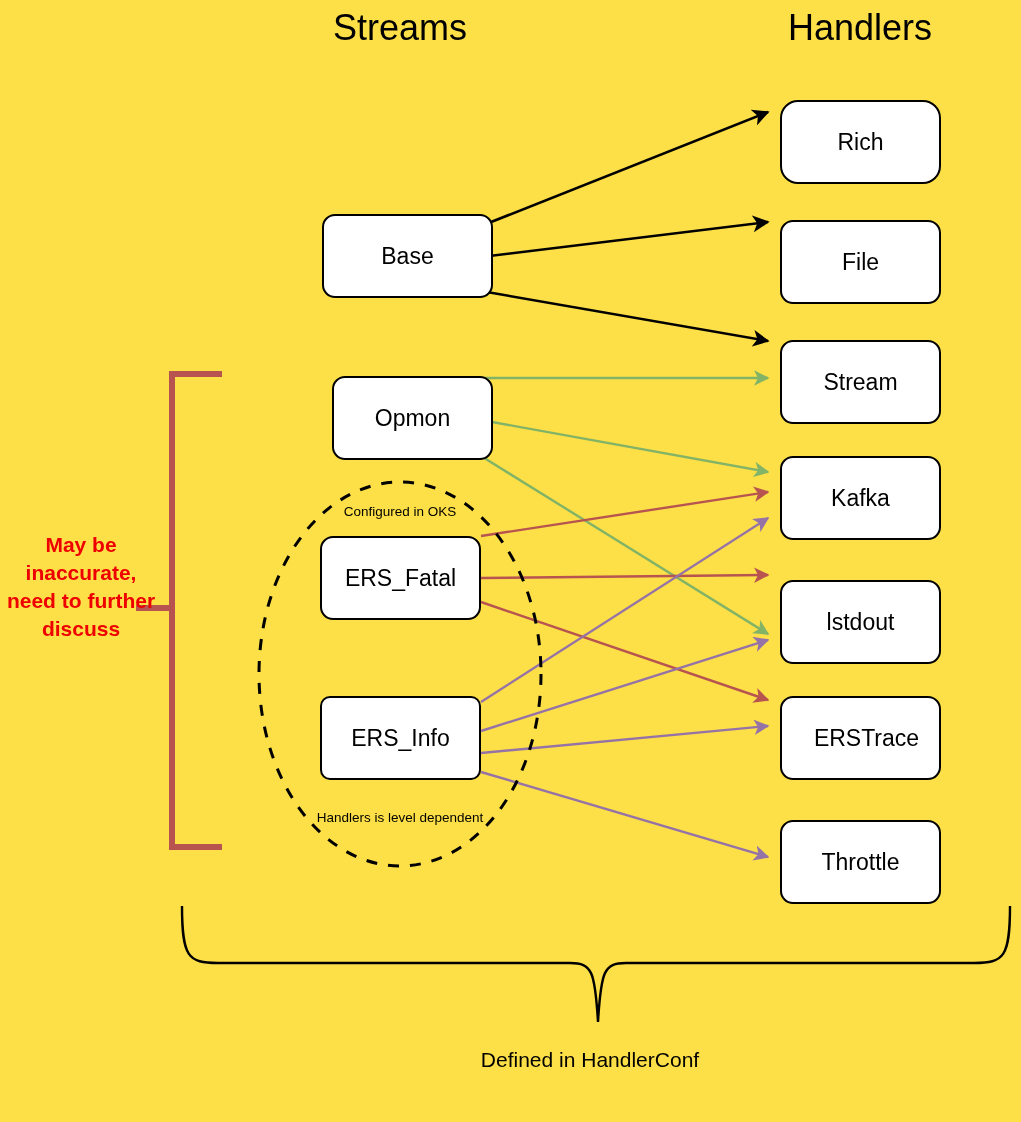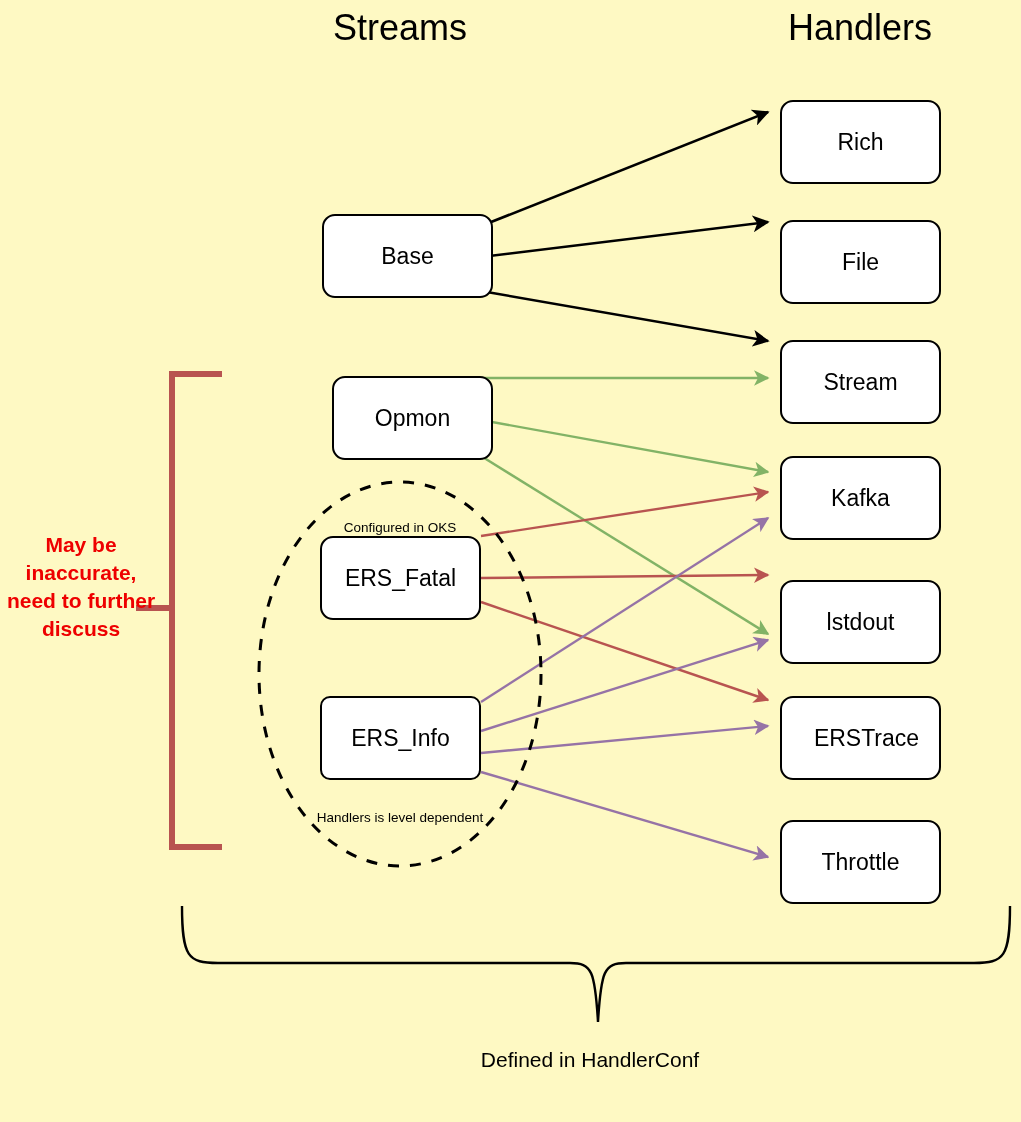--- a/index.html
+++ b/index.html
@@ -11,7 +11,7 @@
     position: relative;
     width: 1021px;
     height: 1122px;
-    background: #fef9c3;
+    background: #fde047;
     font-family: "Liberation Sans", sans-serif;
     overflow: hidden;
   }

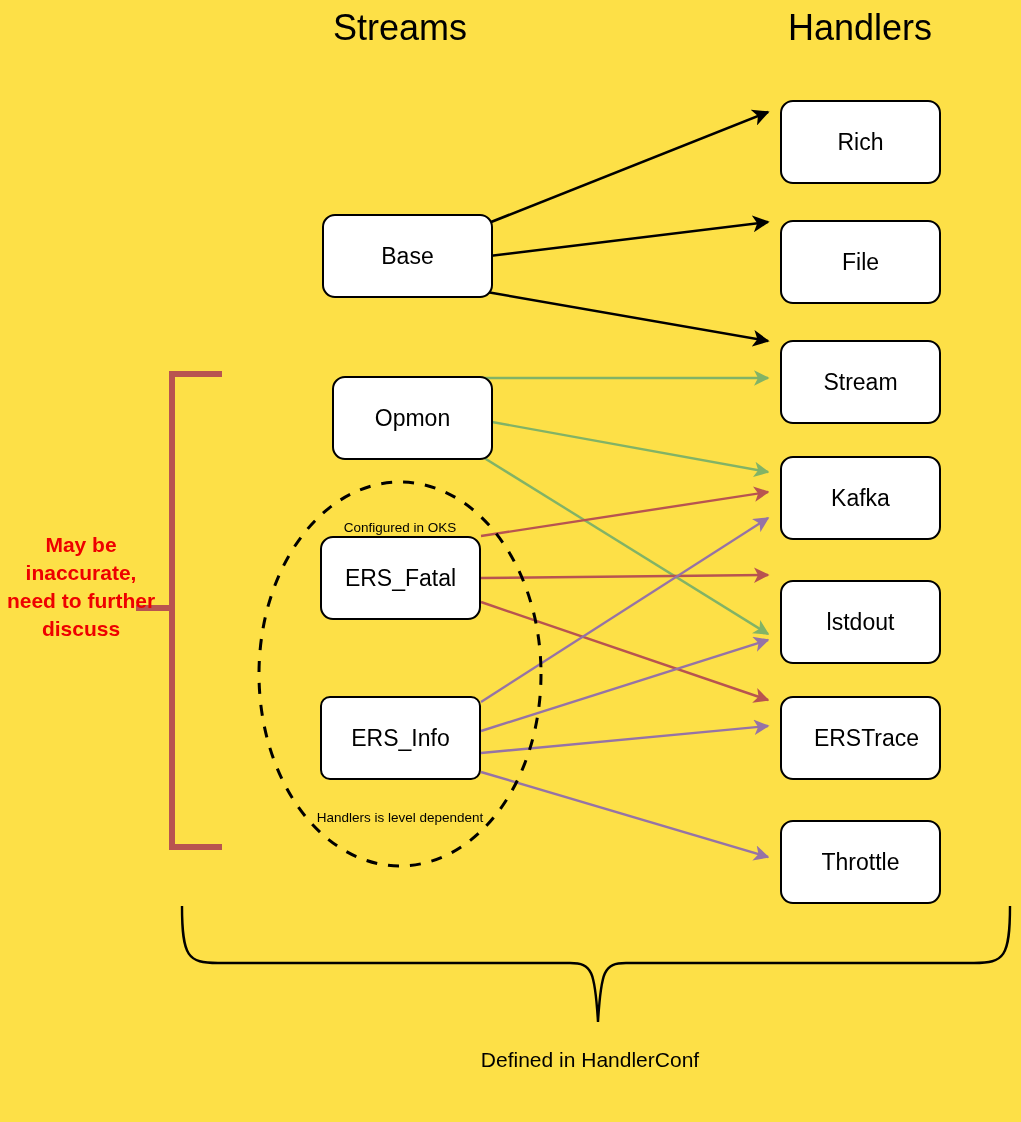--- a/index.html
+++ b/index.html
@@ -165,7 +165,7 @@
     <span>ERS_Info</span>
   </div>
 
-  <div class="node" id="node-rich" style="left:780px; top:100px; width:161px; height:84px;">
+  <div class="node" id="node-rich" style="left:780px; top:100px; width:161px; height:84px;border-radius:18px;">
     <span>Rich</span>
   </div>
   <div class="node" id="node-file" style="left:780px; top:220px; width:161px; height:84px;">

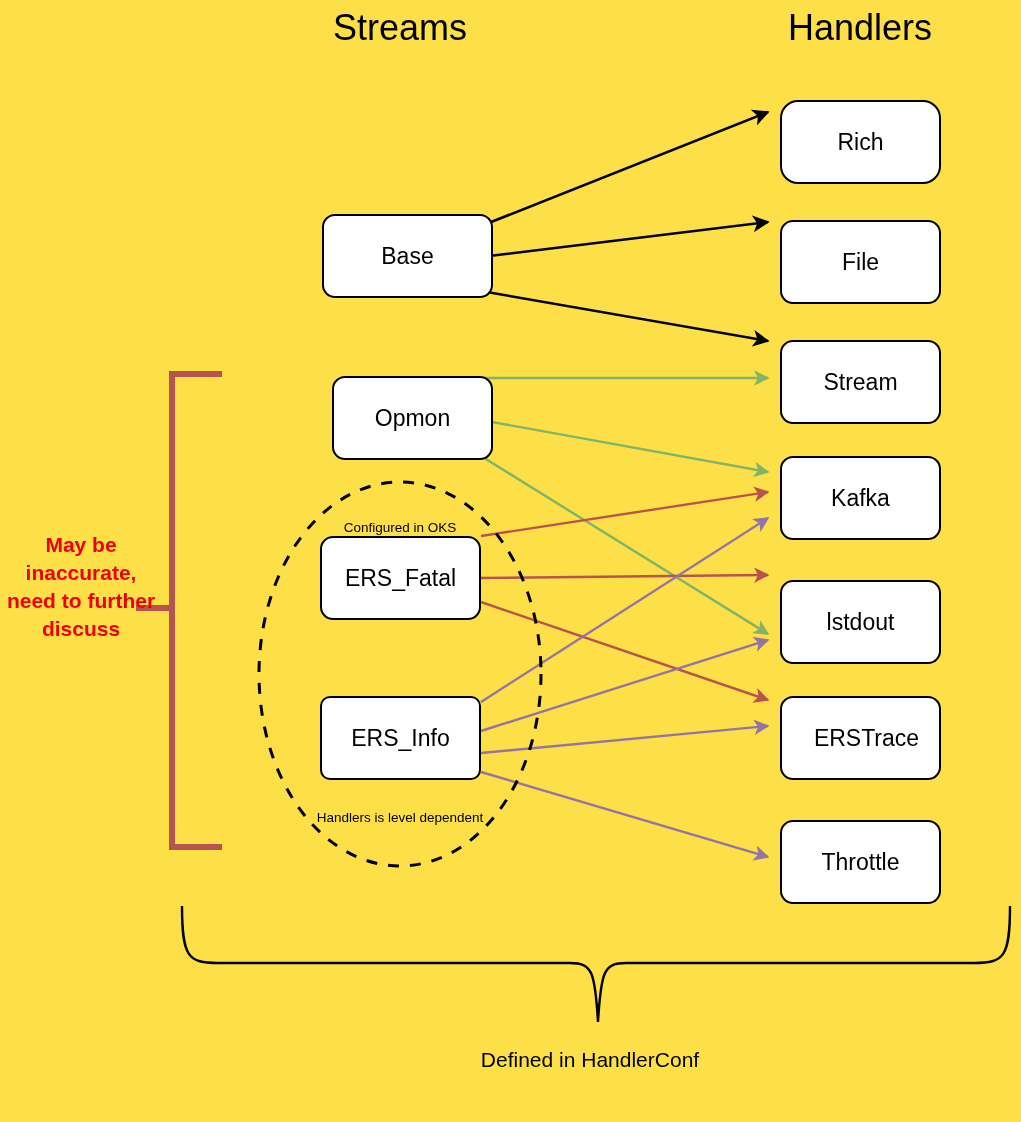--- a/index.html
+++ b/index.html
@@ -61,7 +61,7 @@
     line-height: 1.25;
     z-index: 4;
   }
-  #note-oks { left: 300px; top: 504px; width: 200px; margin-top: 16px; }
+  #note-oks { left: 300px; top: 504px; width: 200px; }
   #note-level { left: 300px; top: 810px; width: 200px; }
 
   #annotation-text {

